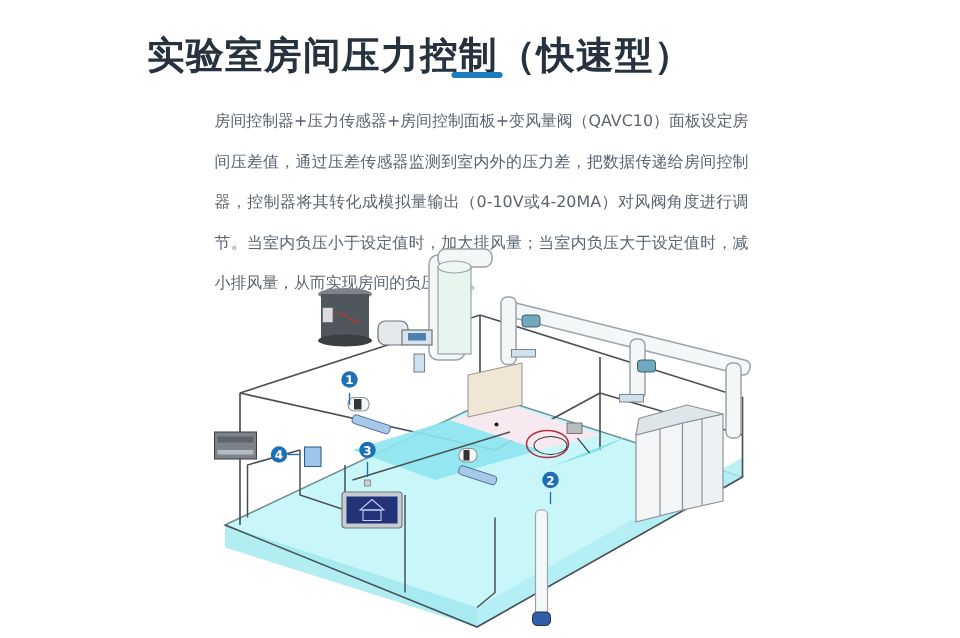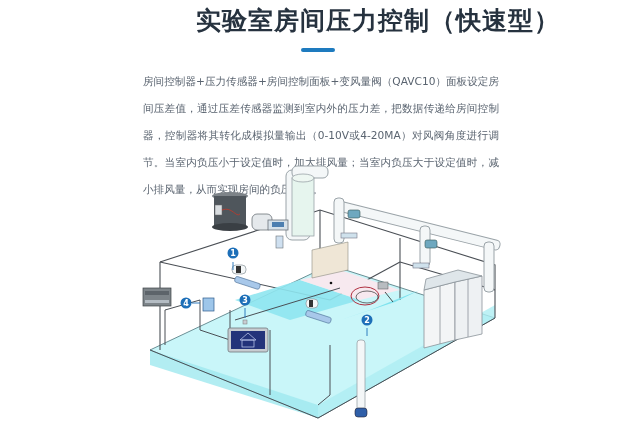--- a/index.html
+++ b/index.html
@@ -4,7 +4,7 @@
 <style>
   html, body { margin: 0; padding: 0; background: #ffffff; }
   body { width: 640px; height: 425px; position: relative; overflow: hidden; font-family: "DejaVu Sans", "Liberation Sans", sans-serif; }
-  .title { position: absolute; left: 0; top: 4px; width: 560px; text-align: right; font-size: 25px; font-weight: bold; color: #26323f; letter-spacing: 1px; }
+  .title { position: absolute; left: 0; top: 20px; width: 560px; text-align: center; font-size: 25px; font-weight: bold; color: #26323f; letter-spacing: 1px; }
   .title-bar { position: absolute; left: 301px; top: 48px; width: 34px; height: 4px; border-radius: 2px; background: #1e7bbf; }
   .desc { position: absolute; left: 143px; top: 68px; width: 356px; font-size: 10.6px; line-height: 27px; color: #5a6470; text-align: justify; }
   .desc p { margin: 0; }

